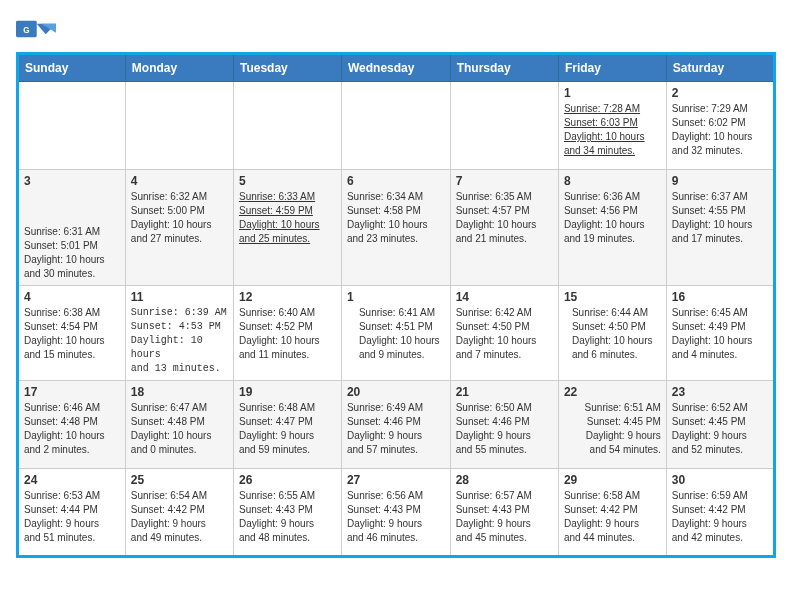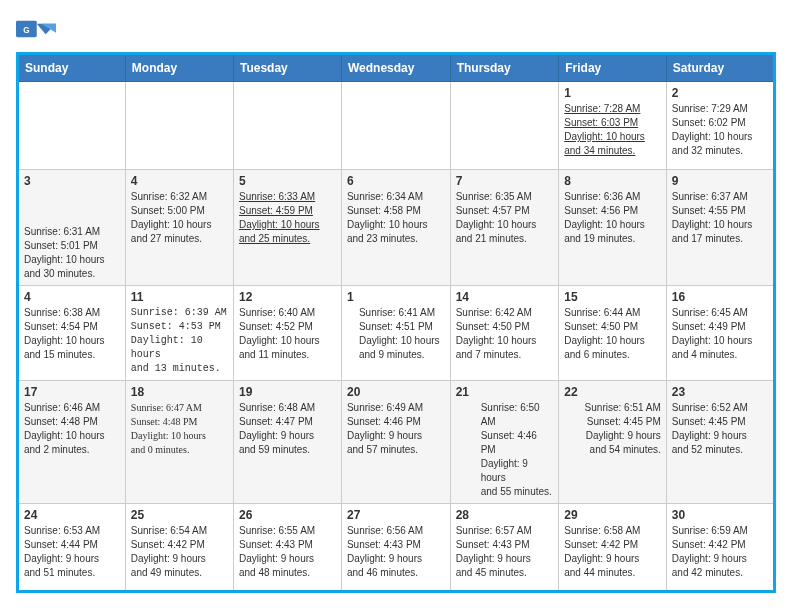--- a/index.html
+++ b/index.html
@@ -228,7 +228,7 @@
         </td>
         <td>
           <span class="day-num">15</span>
-          <div class="cell-text" style="white-space: pre-line;">Sunrise: 6:44 AM
+          <div class="cell-text" style="white-space: pre-line; margin-left: 8px;">Sunrise: 6:44 AM
 Sunset: 4:50 PM
 Daylight: 10 hours
 and 6 minutes.</div>

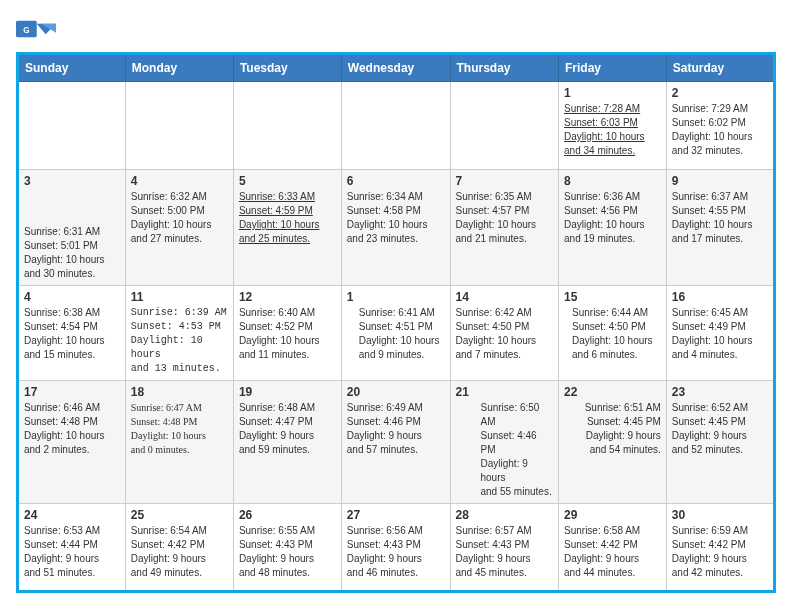--- a/index.html
+++ b/index.html
@@ -251,7 +251,7 @@
         </td>
         <td>
           <span class="day-num">18</span>
-          <div class="cell-text" style="white-space: pre-line; font-family: Liberation Serif, serif;">Sunrise: 6:47 AM
+          <div class="cell-text" style="white-space: pre-line;">Sunrise: 6:47 AM
 Sunset: 4:48 PM
 Daylight: 10 hours
 and 0 minutes.</div>

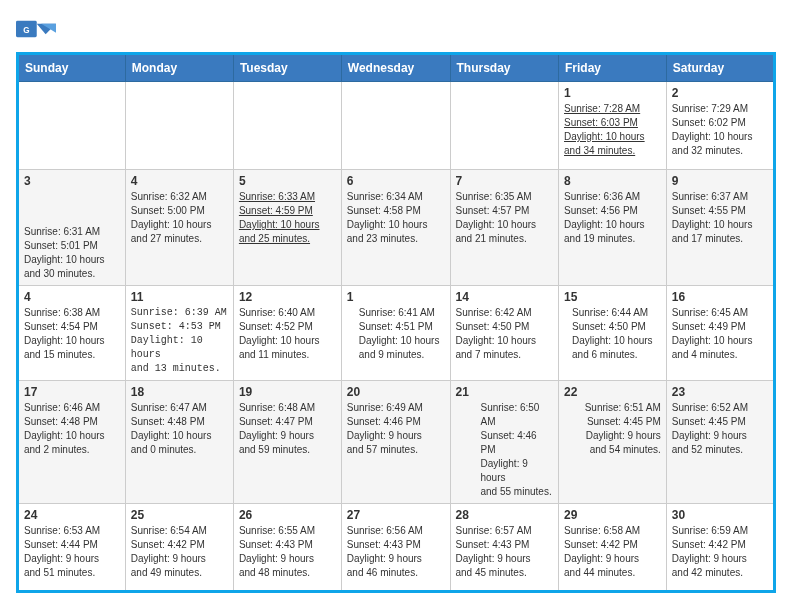--- a/index.html
+++ b/index.html
@@ -272,7 +272,7 @@
         </td>
         <td>
           <span class="day-num">21</span>
-          <div class="cell-text" style="white-space: pre-line; margin-left: 25px;">Sunrise: 6:50 AM
+          <div class="cell-text" style="white-space: pre-line;">Sunrise: 6:50 AM
 Sunset: 4:46 PM
 Daylight: 9 hours
 and 55 minutes.</div>

